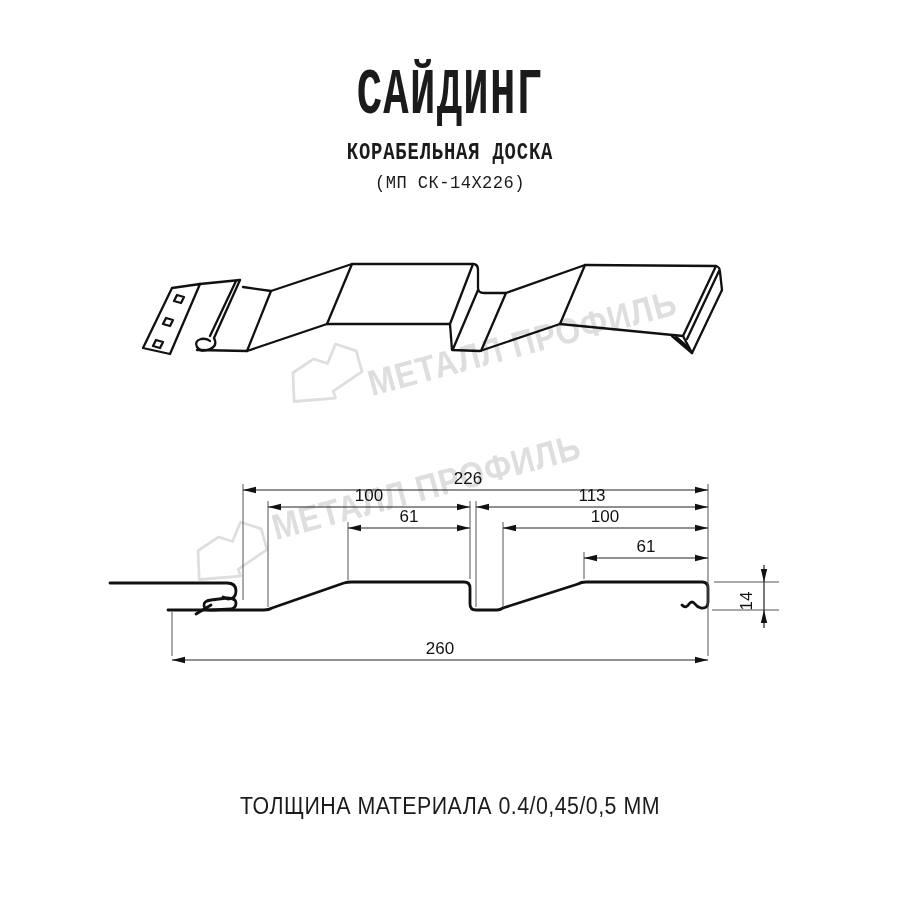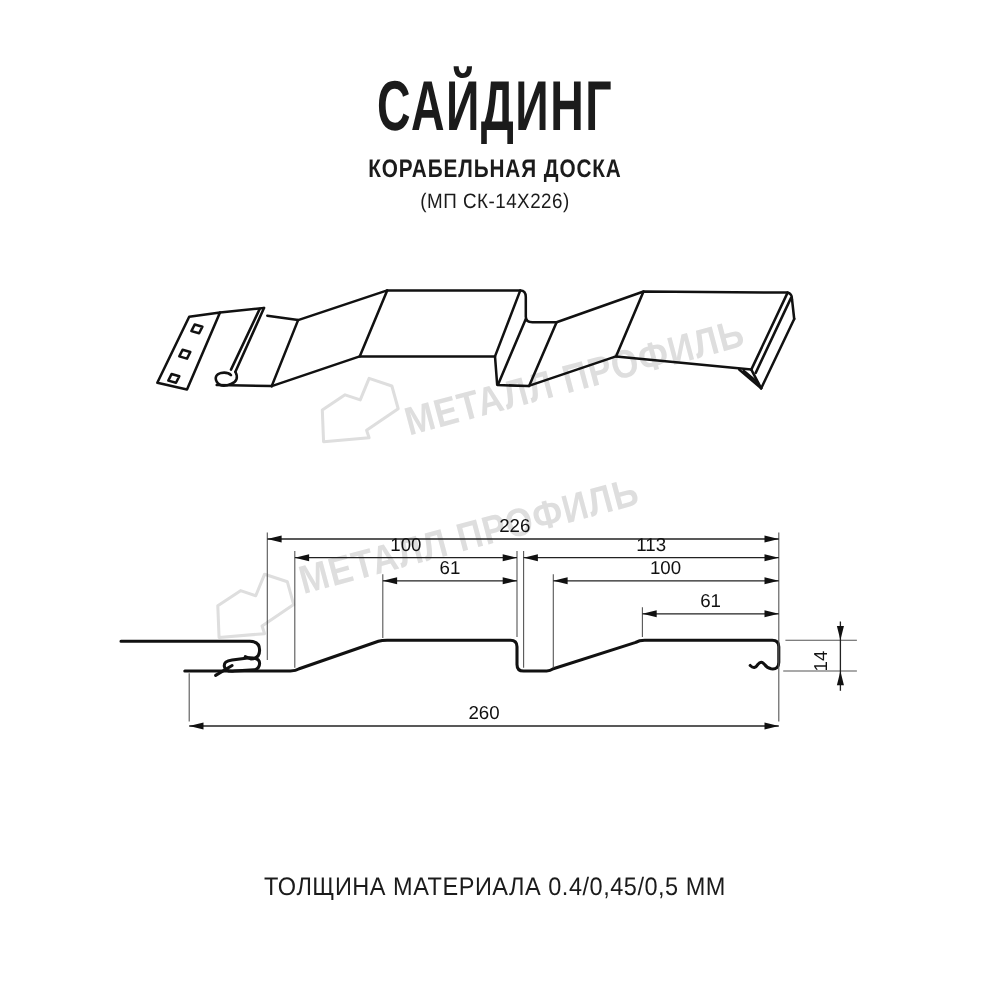--- a/index.html
+++ b/index.html
@@ -8,7 +8,7 @@
     font-family:"Liberation Sans","DejaVu Sans",sans-serif;
     color:#1b1b1b;overflow:hidden;
   }
-  .title-block{position:absolute;top:64px;left:0;width:900px;text-align:center;}
+  .title-block{position:absolute;top:64px;left:0;width:900px;text-align:center;font-family:Liberation Mono, monospace;}
   .title-main{
     font-size:64px;font-weight:700;letter-spacing:2px;line-height:1;
     transform:scaleX(.66);transform-origin:50% 50%;white-space:nowrap;

